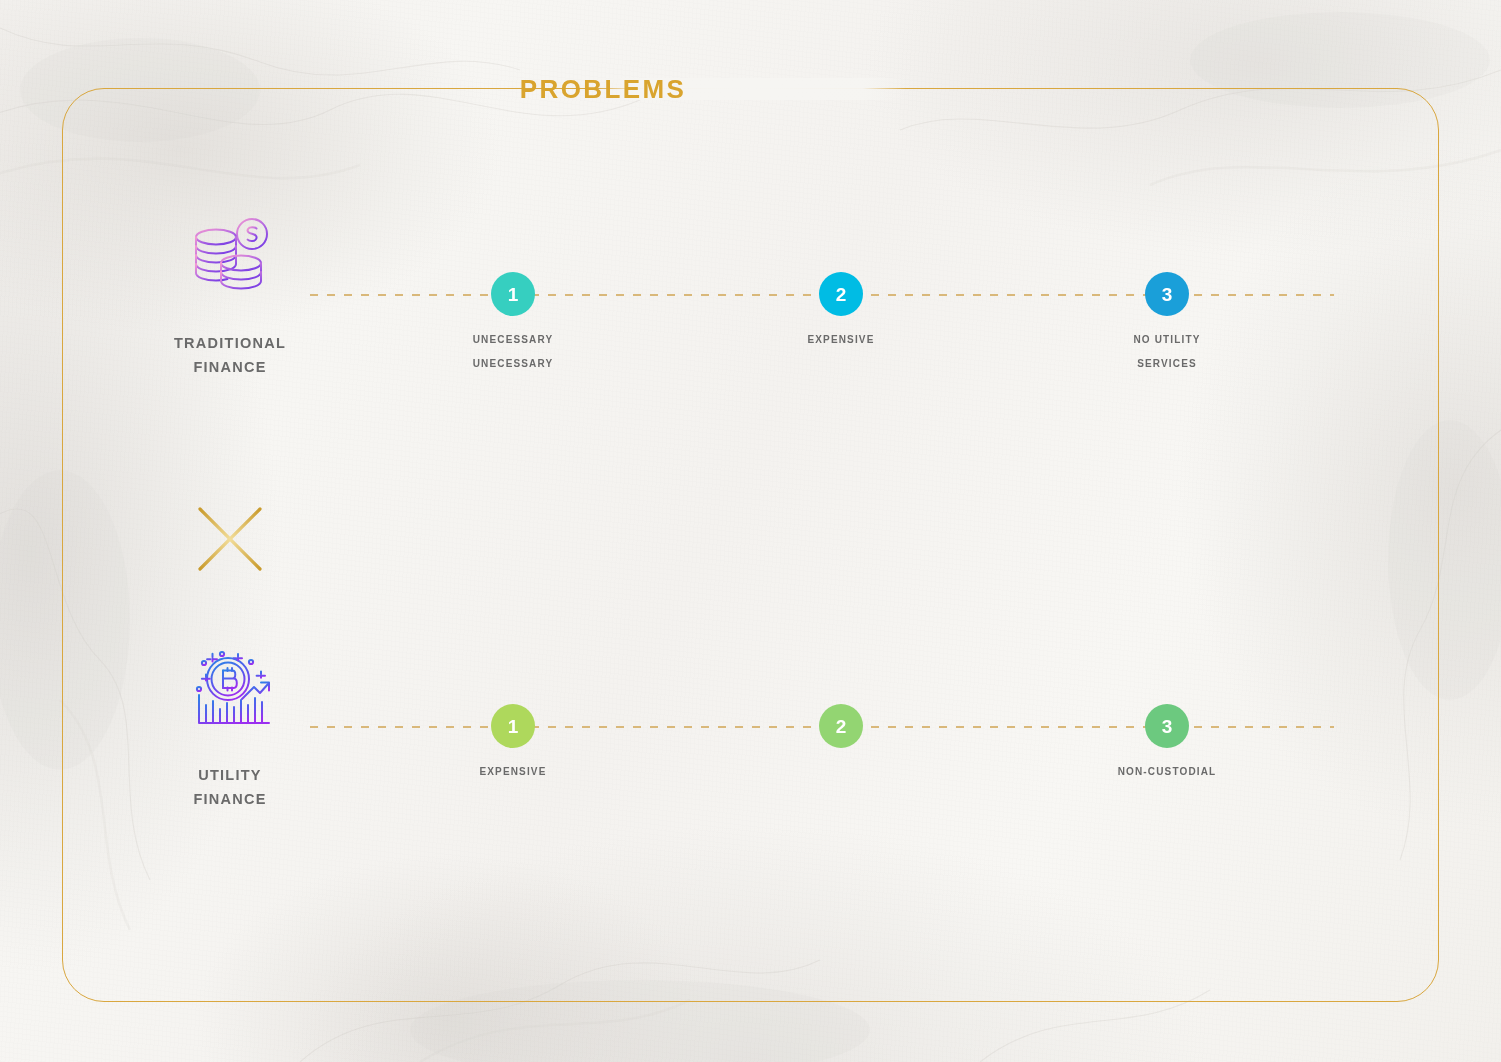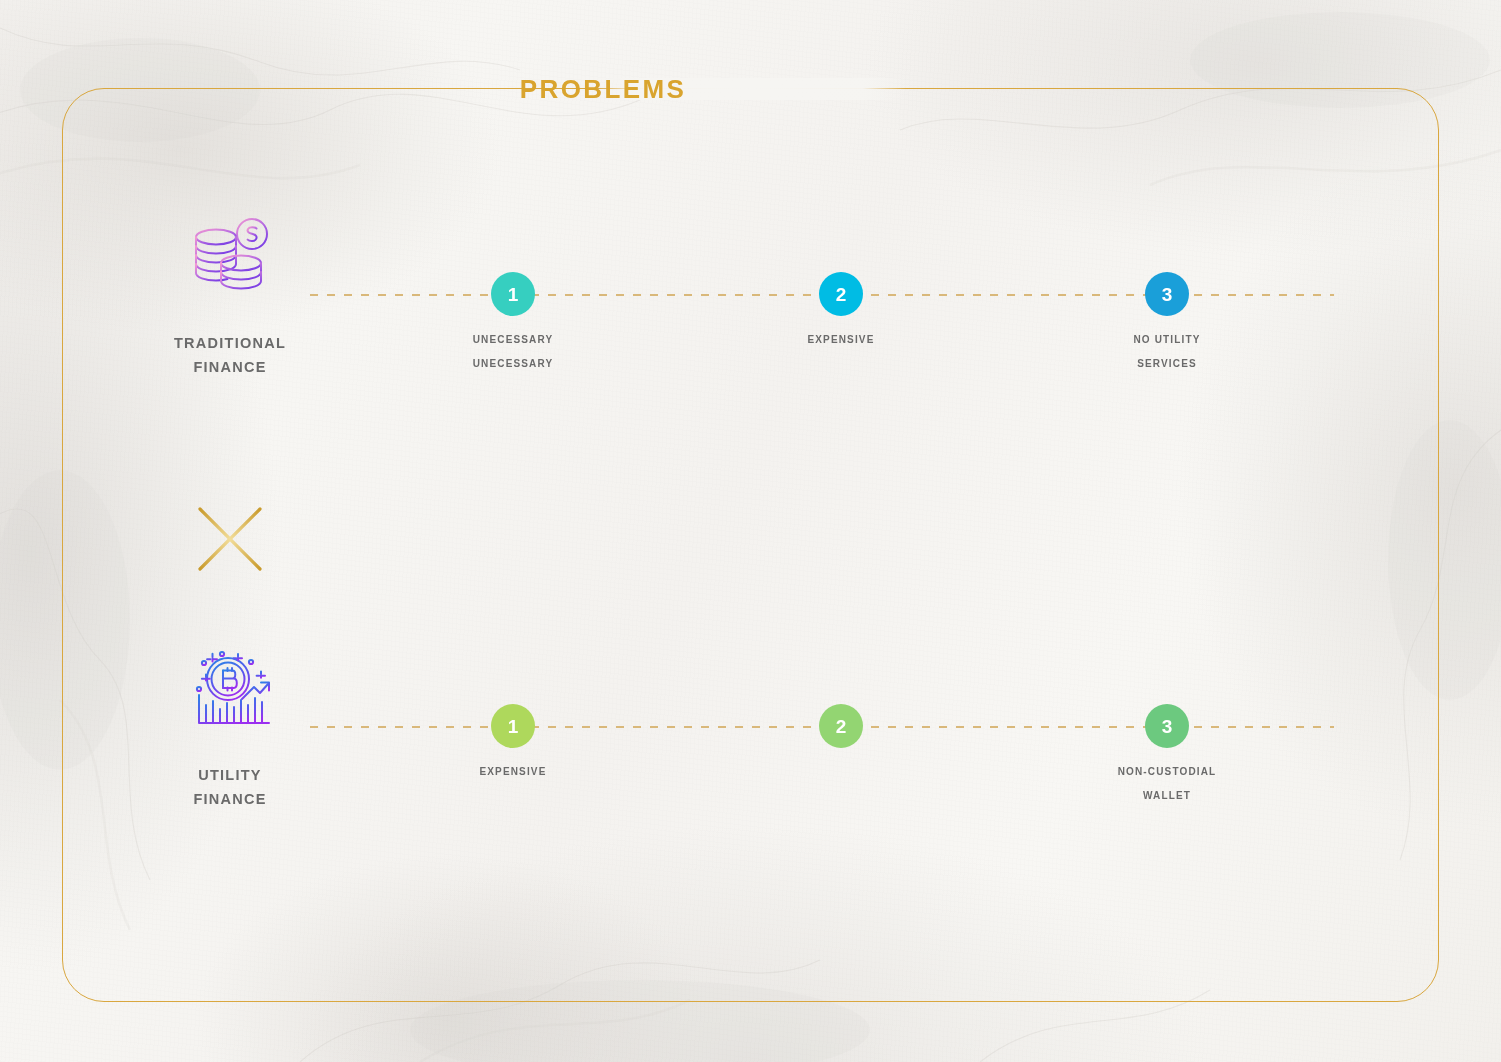--- a/index.html
+++ b/index.html
@@ -356,7 +356,6 @@
     <div class="badge" style="background:#6cc97f">3</div>
     <div class="step-label">
       <div>NON-CUSTODIAL</div>
-      <div>WALLET</div>
     </div>
   </div>
 </div>

